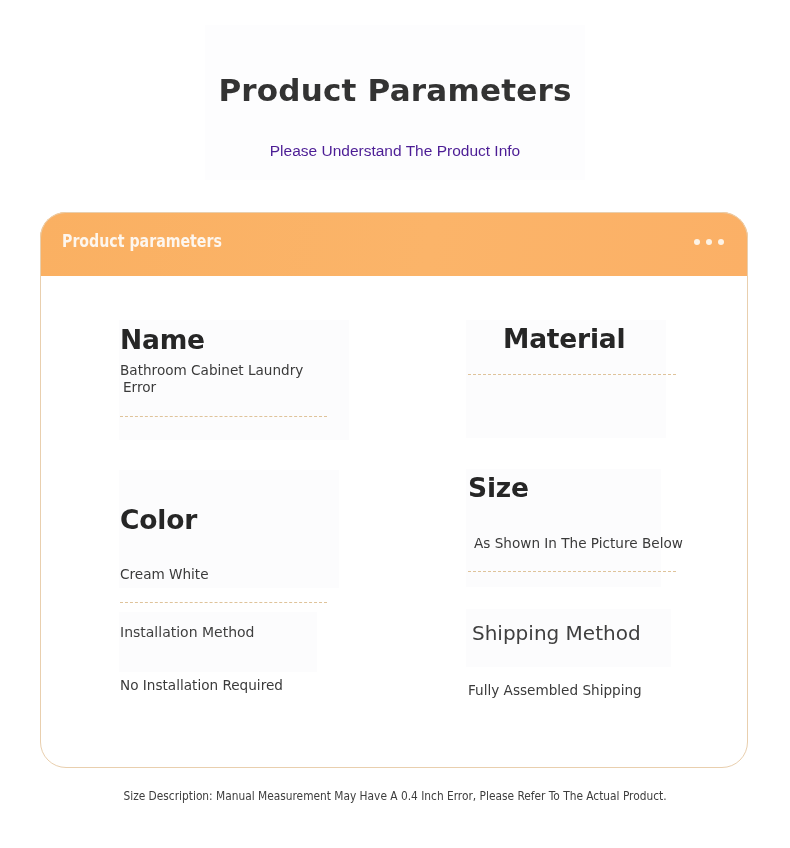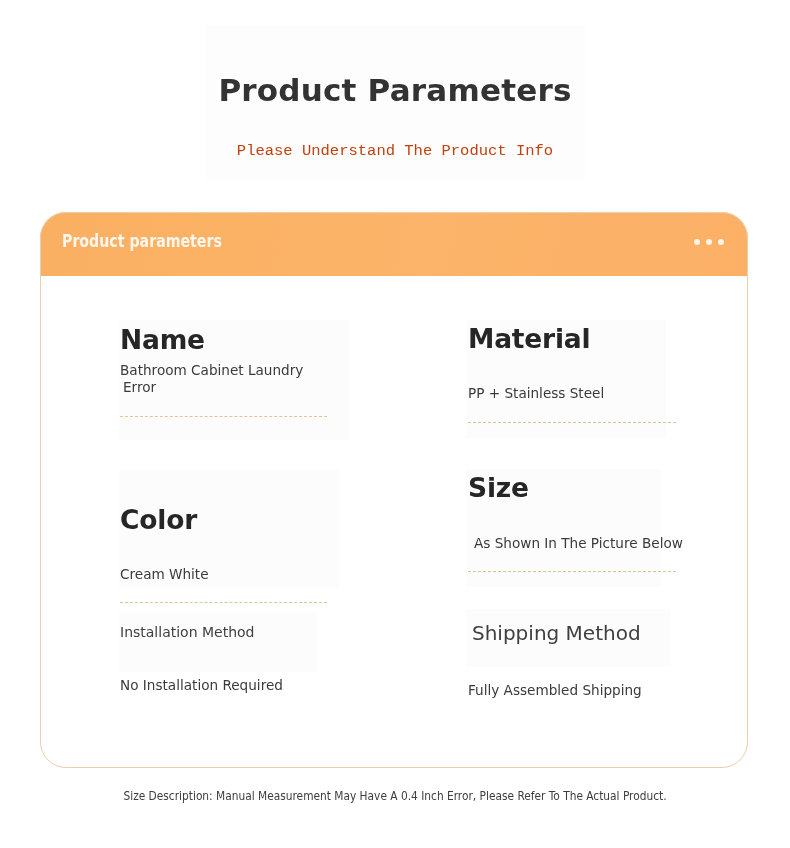--- a/index.html
+++ b/index.html
@@ -50,9 +50,9 @@
     width: 790px;
     text-align: center;
     font-size: 15.5px;
-    color: #c2410c;
+    color: #4c1d95;
     line-height: 18px;
-    font-family: Liberation Mono, monospace;
+    font-family: Liberation Sans, sans-serif;
   }
   .page-subtitle span {
     display: block;

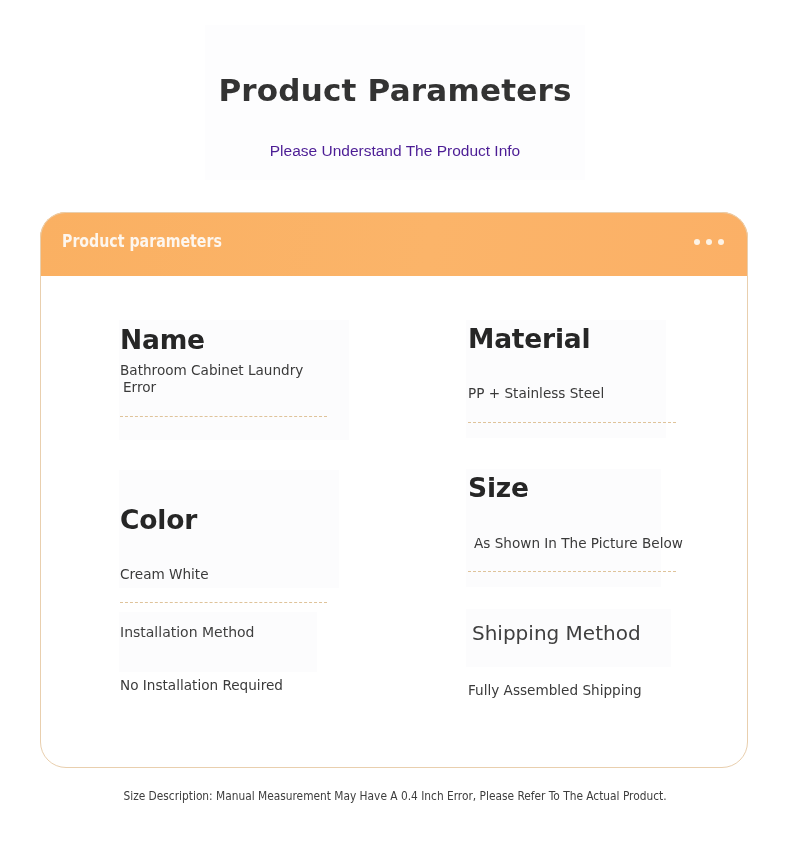--- a/index.html
+++ b/index.html
@@ -214,7 +214,7 @@
 
     <div class="param" style="left:428px; top:47px; width:250px;">
       <div class="ghost" style="left:-2px; top:-3px; width:200px; height:118px;"></div>
-      <div class="p-label-big" style="position:relative;">Material</div>
+      <div class="p-label-big" style="position:relative;margin-left:35px;">Material</div>
       <div class="p-value" style="position:relative; margin-top:31px;">
         <span>PP + Stainless Steel</span>
       </div>

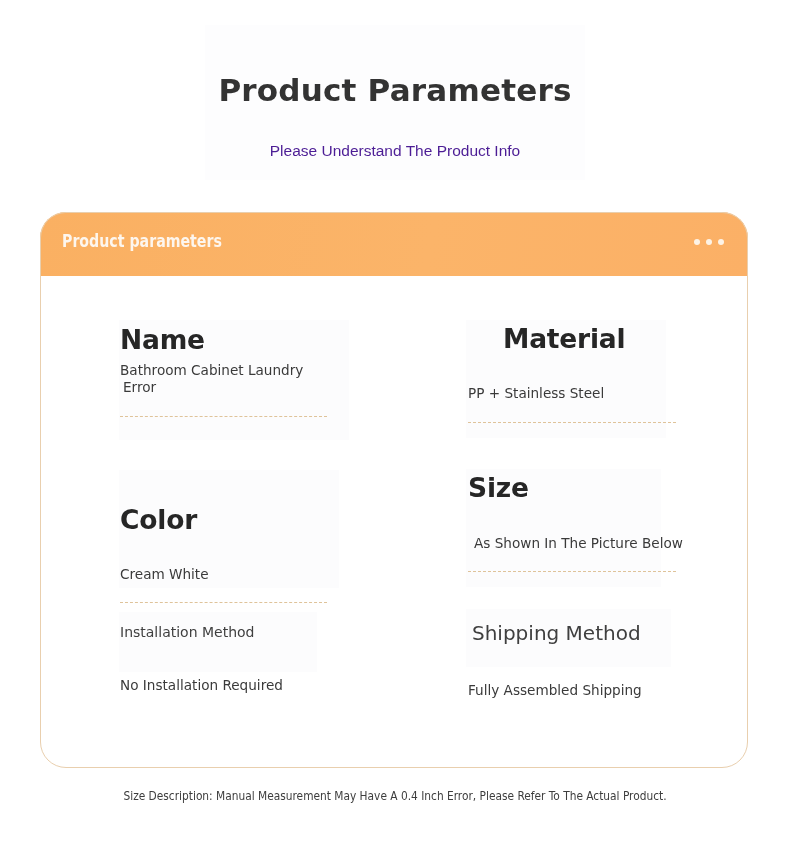--- a/index.html
+++ b/index.html
@@ -215,9 +215,6 @@
     <div class="param" style="left:428px; top:47px; width:250px;">
       <div class="ghost" style="left:-2px; top:-3px; width:200px; height:118px;"></div>
       <div class="p-label-big" style="position:relative;margin-left:35px;">Material</div>
-      <div class="p-value" style="position:relative; margin-top:31px;">
-        <span>PP + Stainless Steel</span>
-      </div>
       <div class="divider" style="position:relative; margin-top:20px; width:208px;"></div>
     </div>
 

